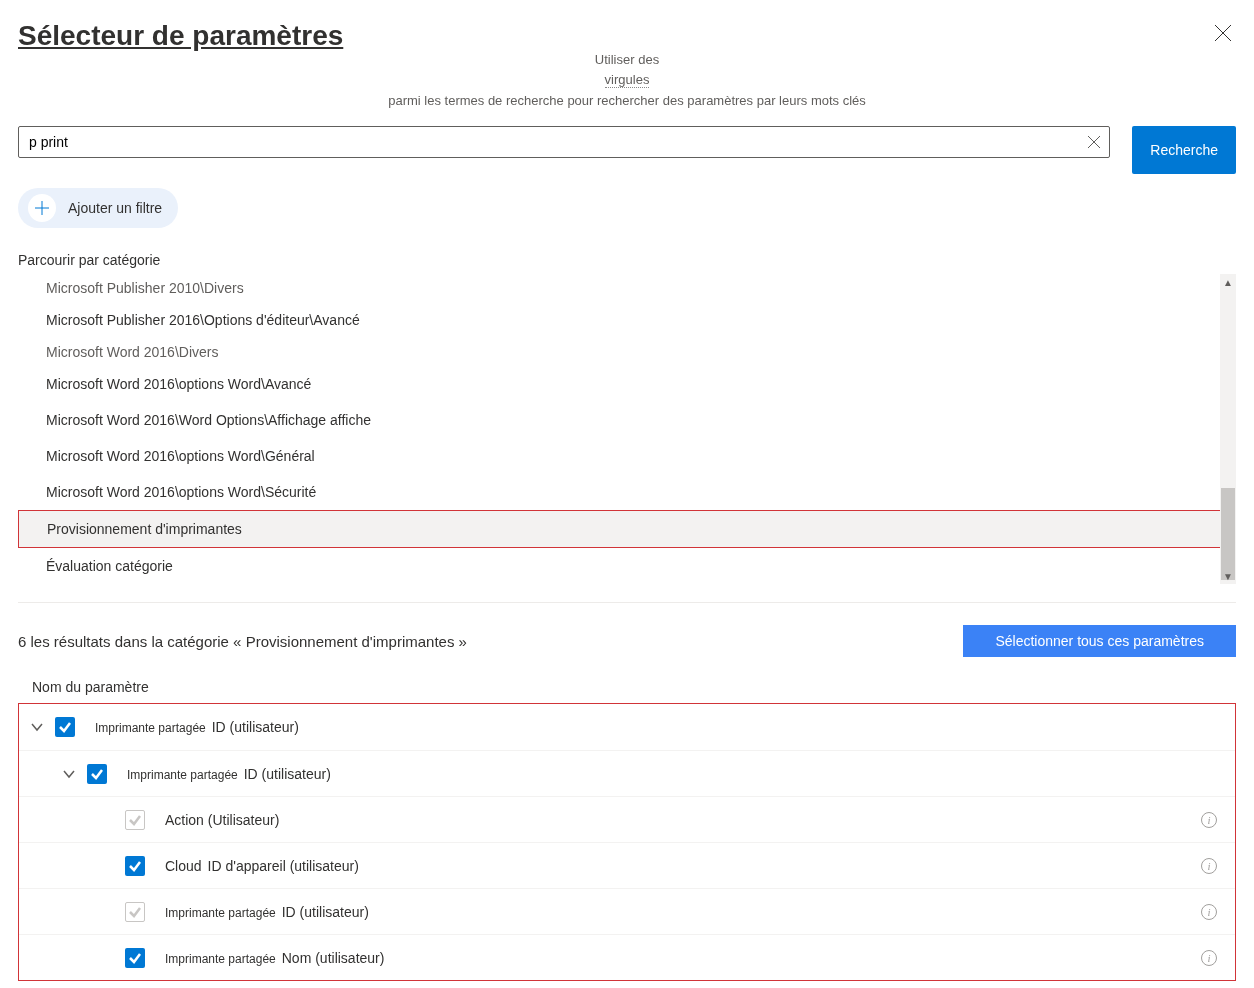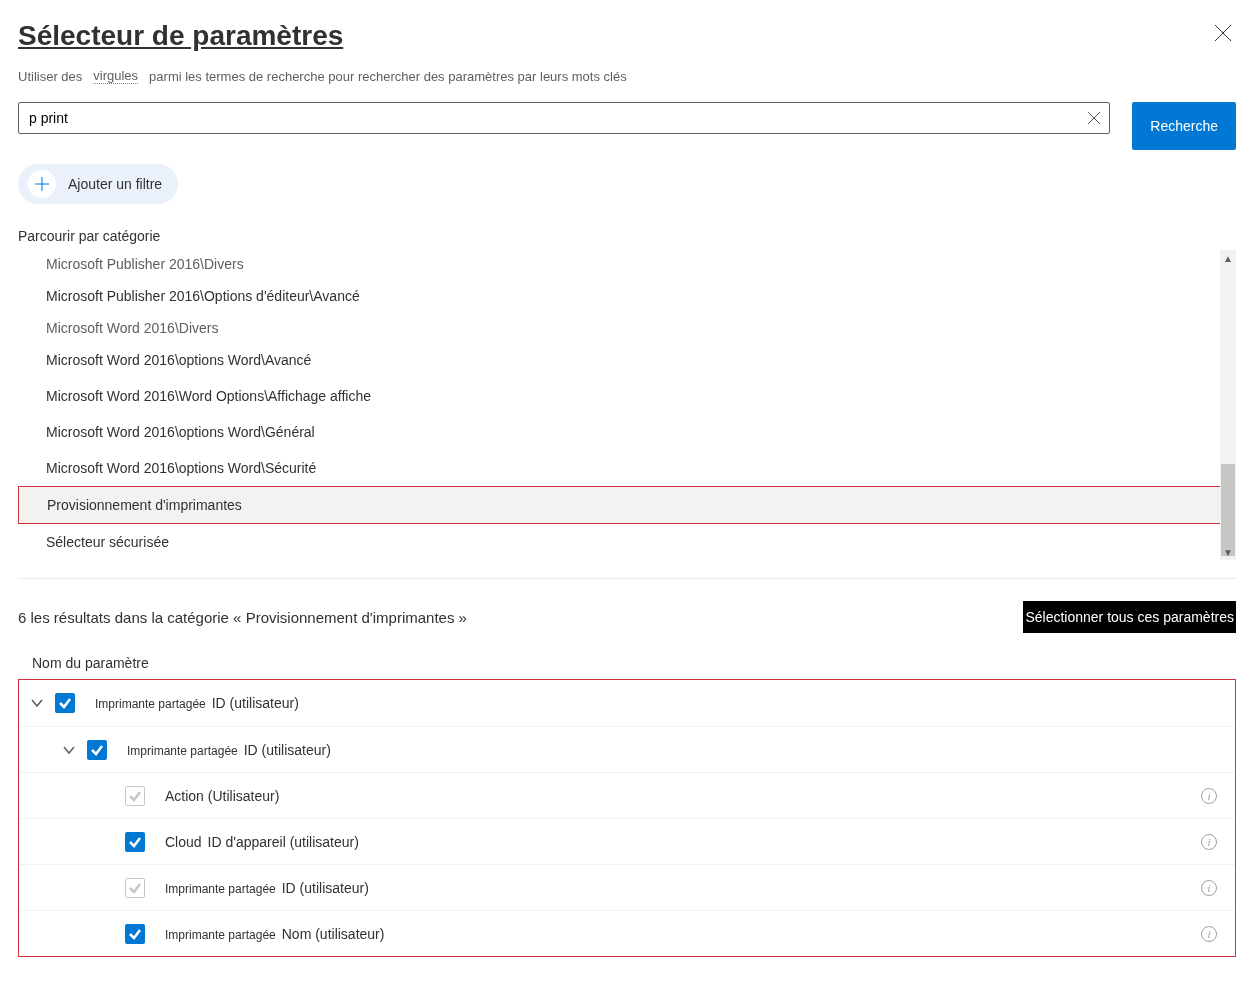--- a/index.html
+++ b/index.html
@@ -9,7 +9,7 @@
   .title { font-size: 28px; font-weight: 600; color: #323130; text-decoration: underline; }
   .close-btn { cursor: pointer; padding: 4px; }
   .close-btn svg { width: 18px; height: 18px; stroke: #323130; }
-  .subtitle { font-size: 13px; color: #605e5c; margin-top: 16px; display: flex; align-items: center; gap: 11px; }
+  .subtitle { font-size: 13px; color: #605e5c; margin-top: 0; display: flex; align-items: center; gap: 5px; flex-direction: column; }
   .subtitle .dotted { border-bottom: 1px dotted #888; padding-bottom: 0px; }
   .search-row { display: flex; gap: 22px; margin-top: 18px; align-items: stretch; }
   .search-box { flex: 1; border: 1px solid #605e5c; border-radius: 2px; display: flex; align-items: center; padding: 0 8px 0 10px; height: 32px; }

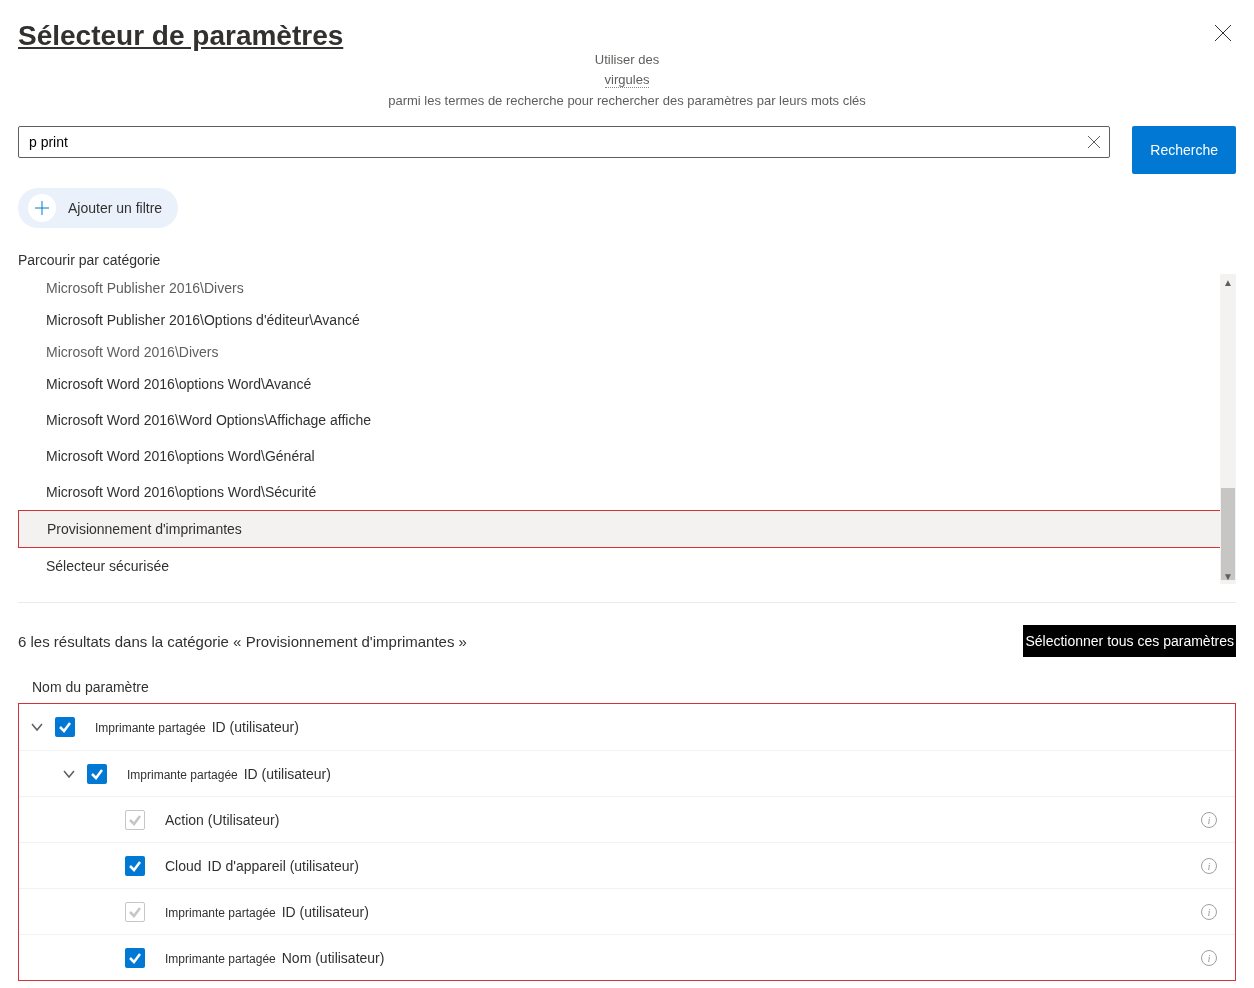--- a/index.html
+++ b/index.html
@@ -96,7 +96,7 @@
   <div class="browse-header">Parcourir par catégorie</div>
   <div class="category-list-wrap">
     <div class="category-list" id="cat-list">
-        <div class="category-item light">Microsoft Publisher 2016\Divers</div>
+        <div class="category-item light">Microsoft Publisher 2010\Divers</div>
         <div class="category-item">Microsoft Publisher 2016\Options d'éditeur\Avancé</div>
         <div class="category-item light">Microsoft Word 2016\Divers</div>
         <div class="category-item">Microsoft Word 2016\options Word\Avancé</div>

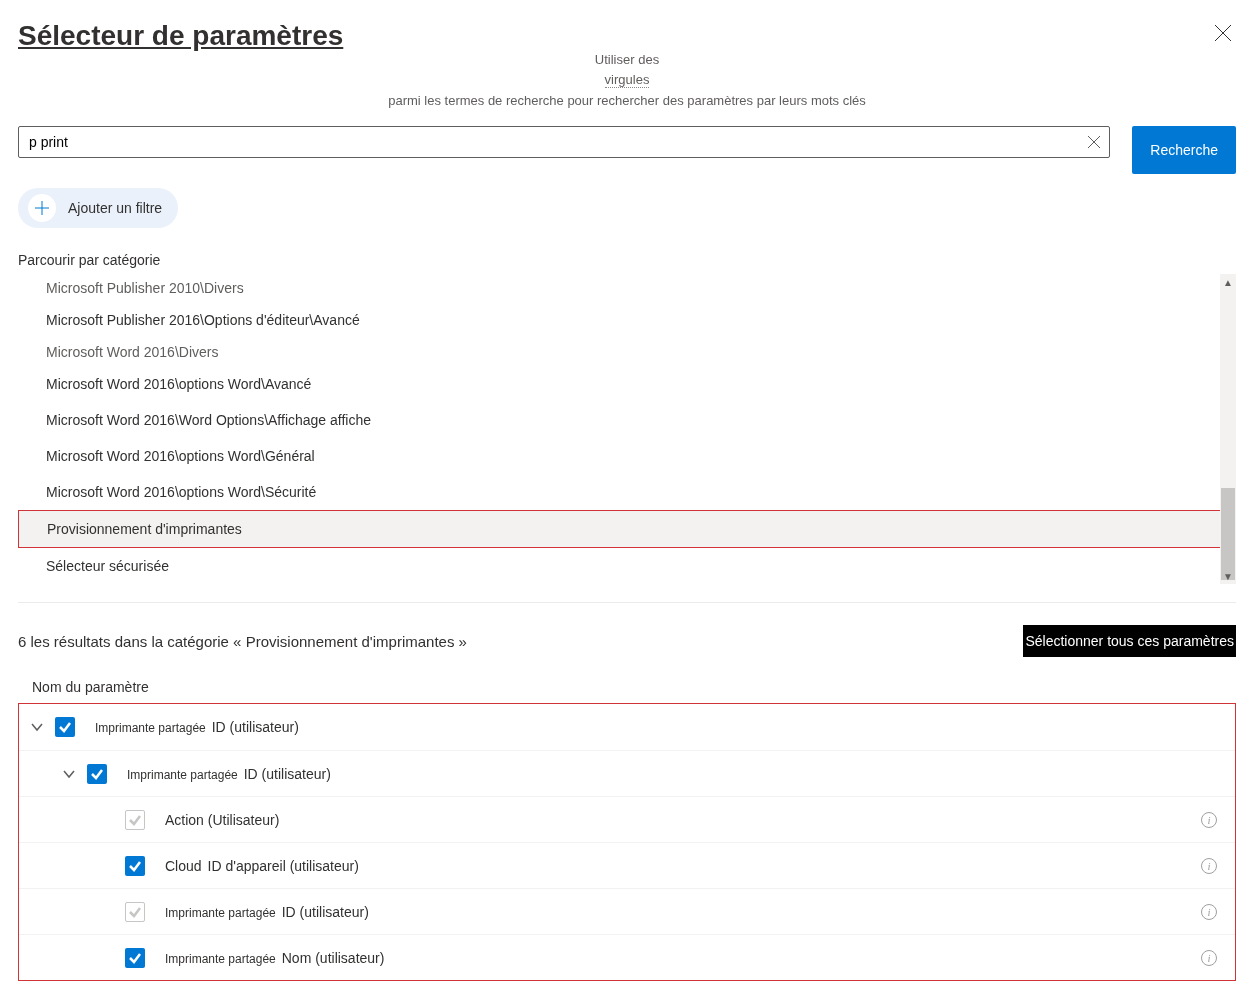--- a/index.html
+++ b/index.html
@@ -104,7 +104,7 @@
         <div class="category-item">Microsoft Word 2016\options Word\Général</div>
         <div class="category-item">Microsoft Word 2016\options Word\Sécurité</div>
         <div class="category-item selected">Provisionnement d'imprimantes</div>
-        <div class="category-item">Sélecteur sécurisée</div>
+        <div class="category-item">Évaluation catégorie</div>
       </div>
     <div class="scrollbar">
       <div class="scroll-arrow" style="top:0">▲</div>

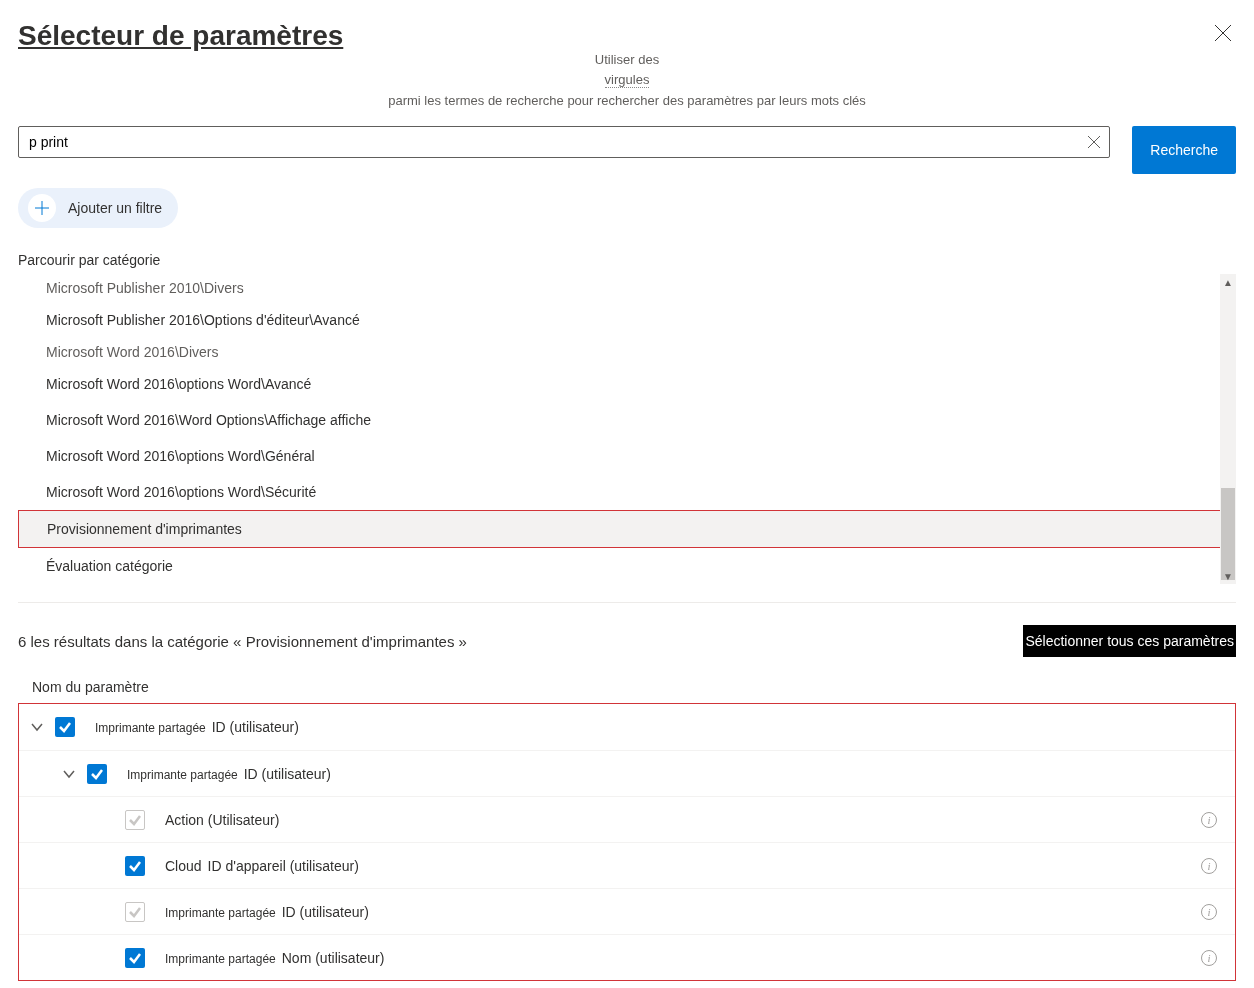--- a/index.html
+++ b/index.html
@@ -33,7 +33,7 @@
   .divider { height:1px; background:#edebe9; margin-top:18px; }
   .results-row { display: flex; justify-content: space-between; align-items: center; margin-top: 22px; }
   .results-text { font-size: 15px; color: #323130; }
-  .select-all-btn { background: #000000; color: #fff; border: none; padding: 8px 2px; font-size: 14px; cursor: pointer; }
+  .select-all-btn { background: #3b82f6; color: #fff; border: none; padding: 8px 32px; font-size: 14px; cursor: pointer; }
   .param-header { margin-top: 22px; font-size: 14px; color: #323130; padding-left: 14px; }
   .param-list { margin-top: 8px; border: 1px solid #d13438; }
   .param-row { display: flex; align-items: center; height: 46px; border-top: 1px solid #f3f2f1; padding-right: 18px; }

